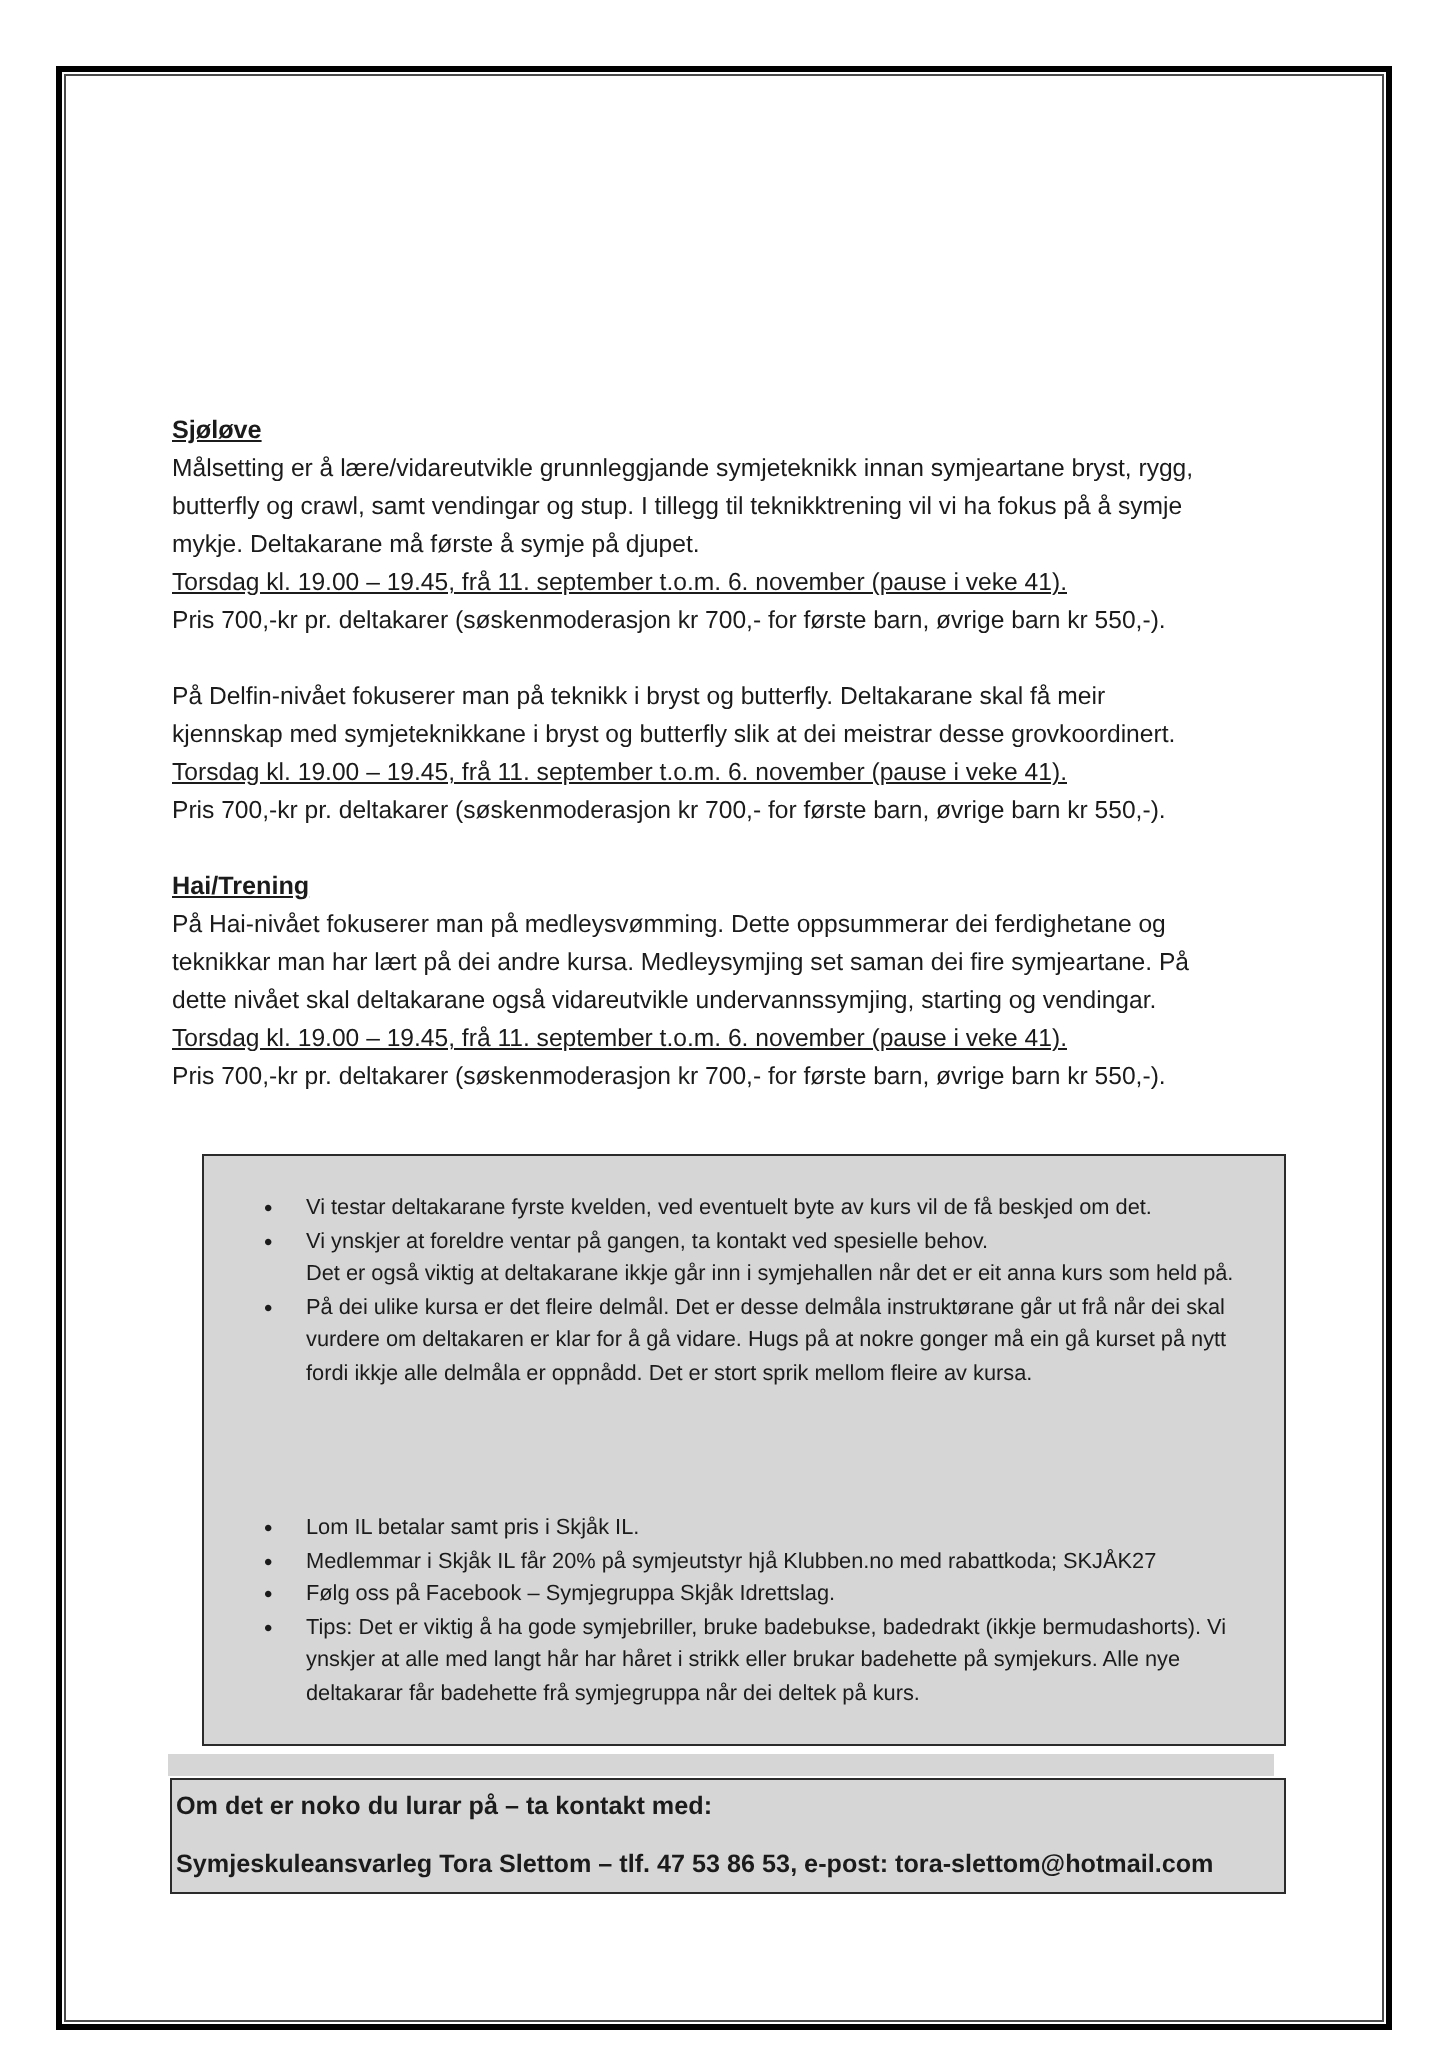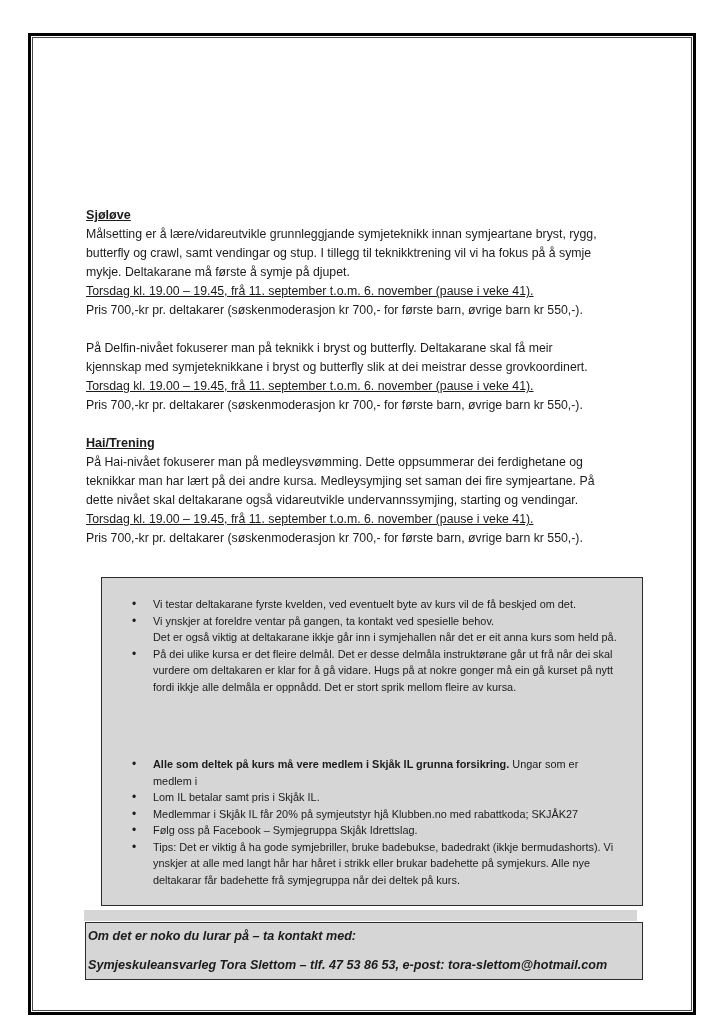--- a/index.html
+++ b/index.html
@@ -100,7 +100,6 @@
         </ul>
       <div class="info-gap"></div>
       <ul>
-          <li><b>Alle som deltek på kurs må vere medlem i Skjåk IL grunna forsikring.</b> Ungar som er medlem i</li>
           <li>Lom IL betalar samt pris i Skjåk IL.</li>
           <li>Medlemmar i Skjåk IL får 20% på symjeutstyr hjå Klubben.no med rabattkoda; SKJÅK27</li>
           <li>Følg oss på Facebook – Symjegruppa Skjåk Idrettslag.</li>

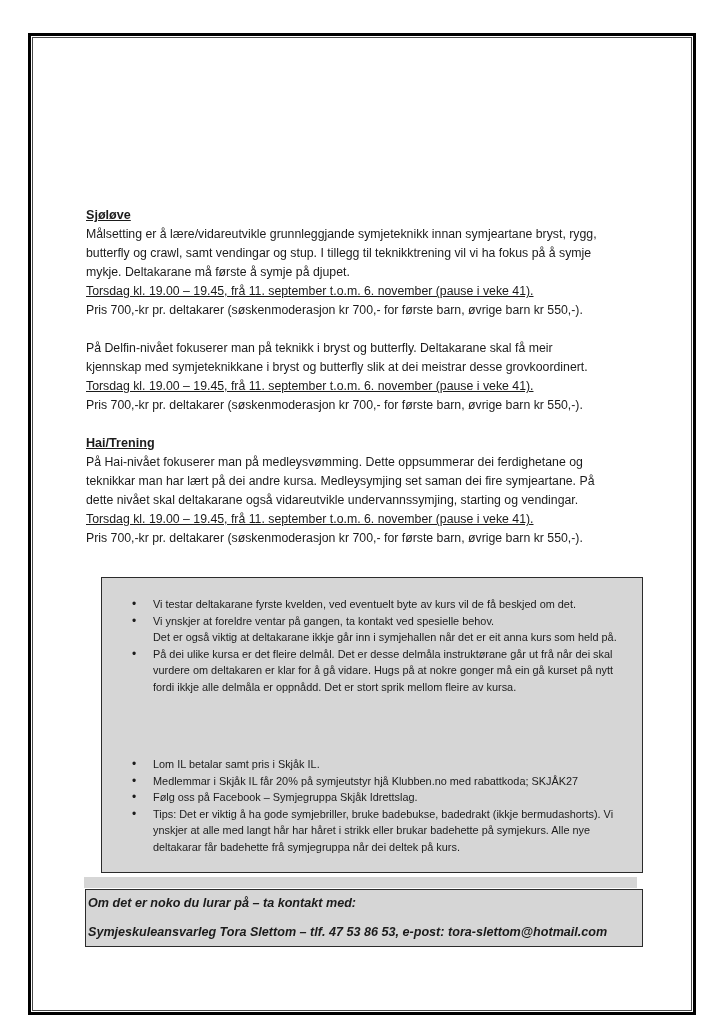--- a/index.html
+++ b/index.html
@@ -53,7 +53,7 @@
     padding: 5px 4px 6px 2px;
     font-weight: bold; font-size: 12.6px; line-height: 16px;
   }
-  .contact-box p { margin: 0; white-space: pre-line; font-style: italic; }
+  .contact-box p { margin: 0; white-space: pre-line; }
   .contact-box p.first { margin-bottom: 13px; }
 </style>
 </head>

